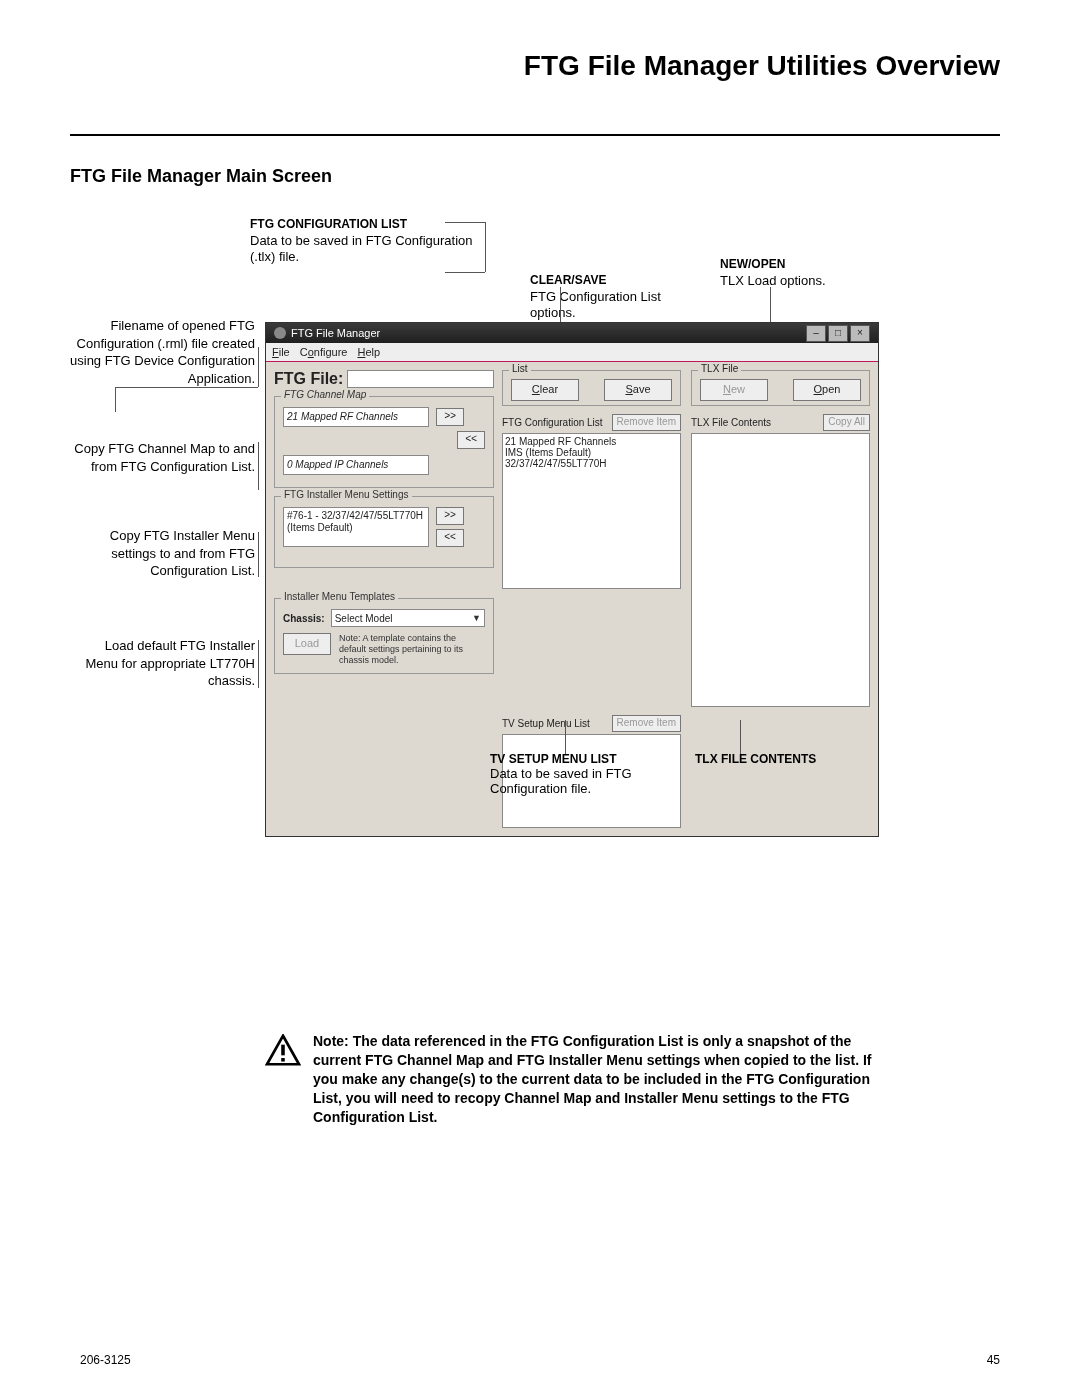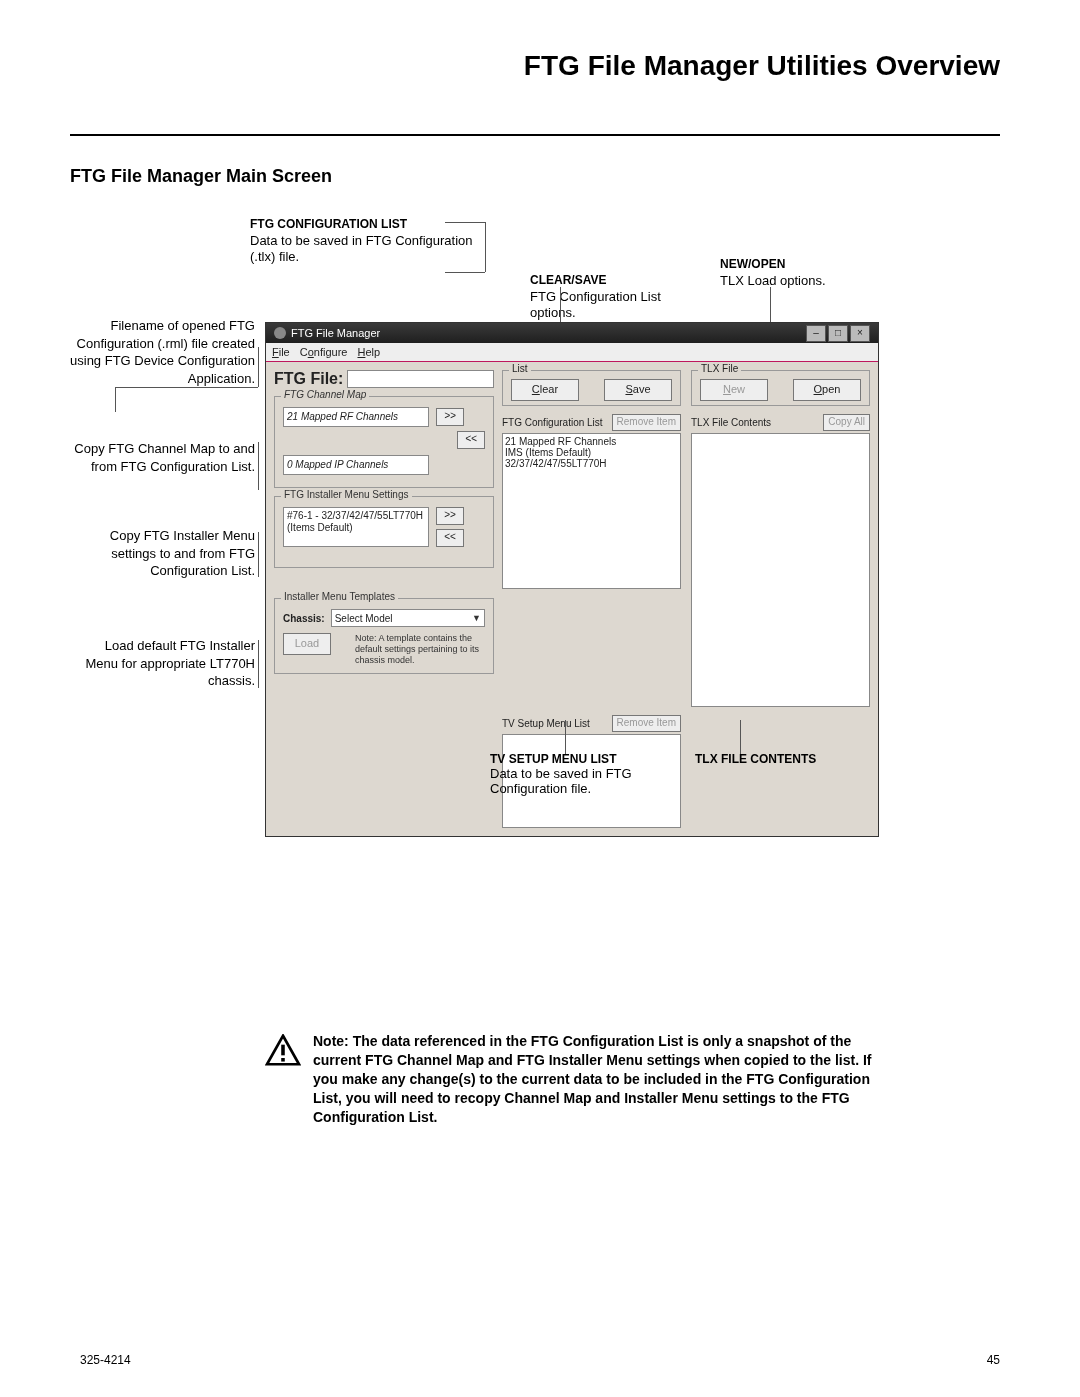--- a/index.html
+++ b/index.html
@@ -159,7 +159,7 @@
     justify-content:space-between;
   }
   .combo .arrow { font-size:9px;color:#333; }
-  .note-small { font-size:9px;line-height:1.2;color:#333;margin-left:24px; }
+  .note-small { font-size:9px;line-height:1.2;color:#333;margin-left:8px; }
 
   .bottom-annotations {
     position:absolute;

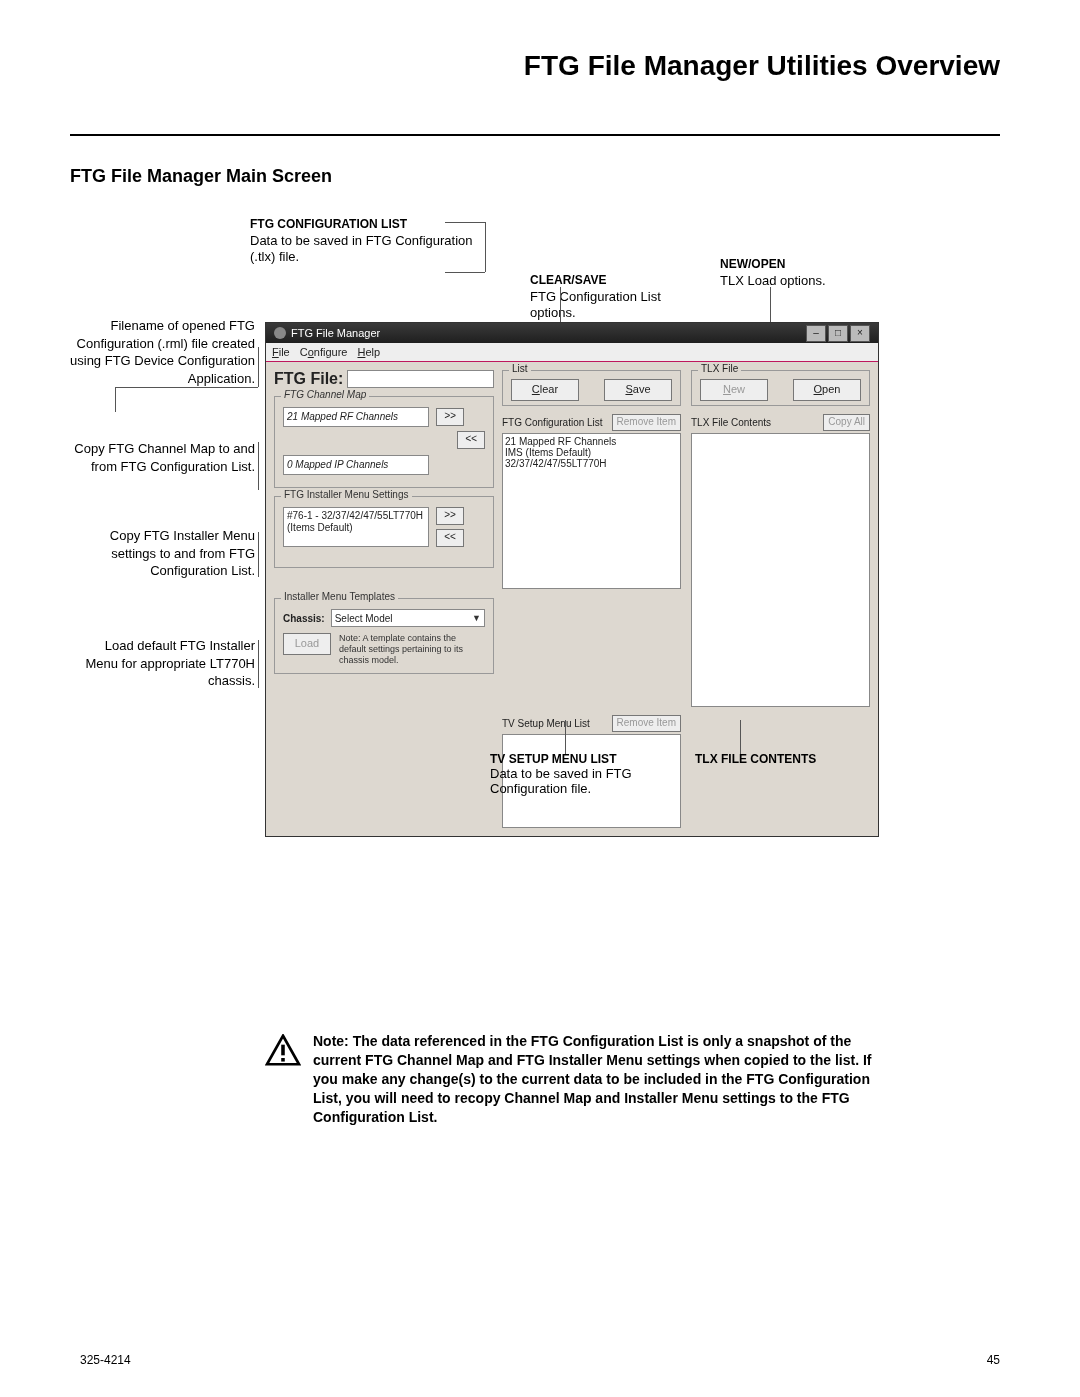--- a/index.html
+++ b/index.html
@@ -374,7 +374,7 @@
 </div>
 
 <div class="footer">
-  <span>325-4214</span>
+  <span>206-3125</span>
   <span>45</span>
 </div>
 

